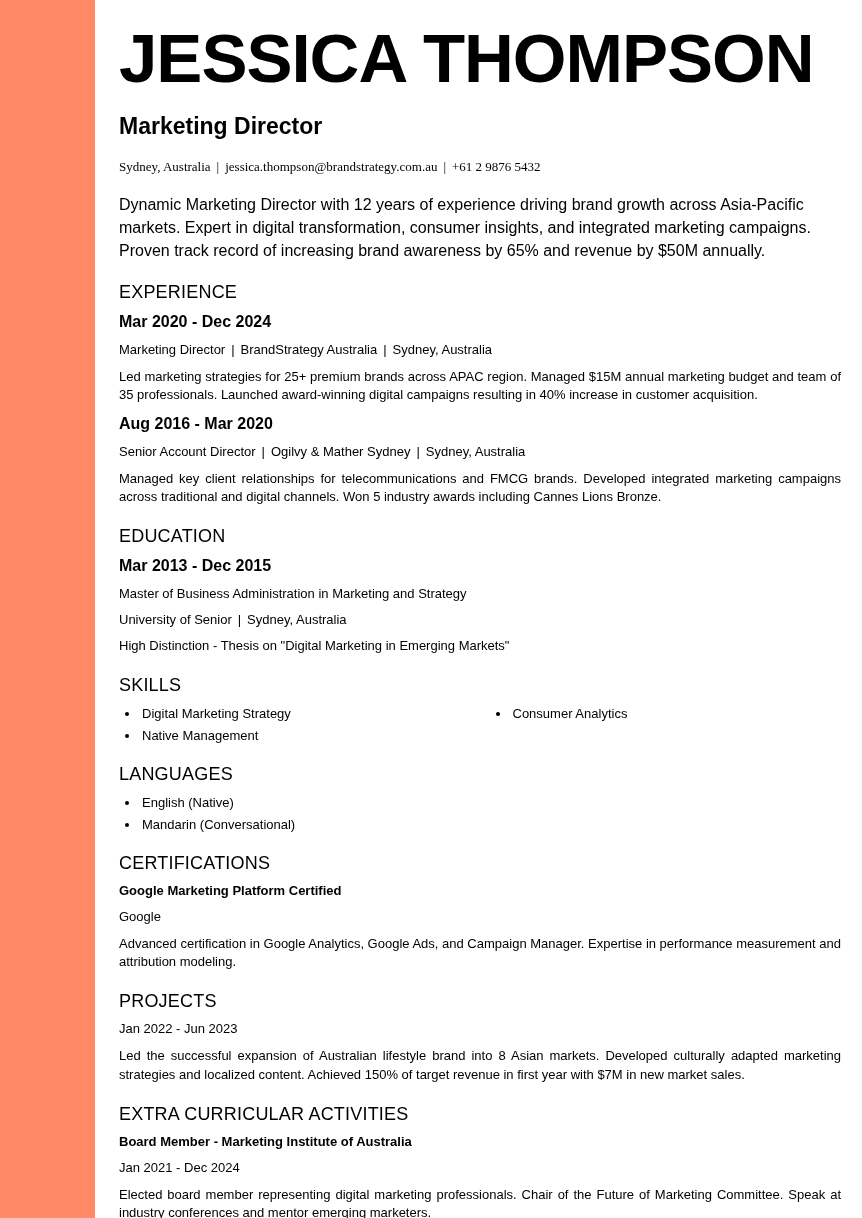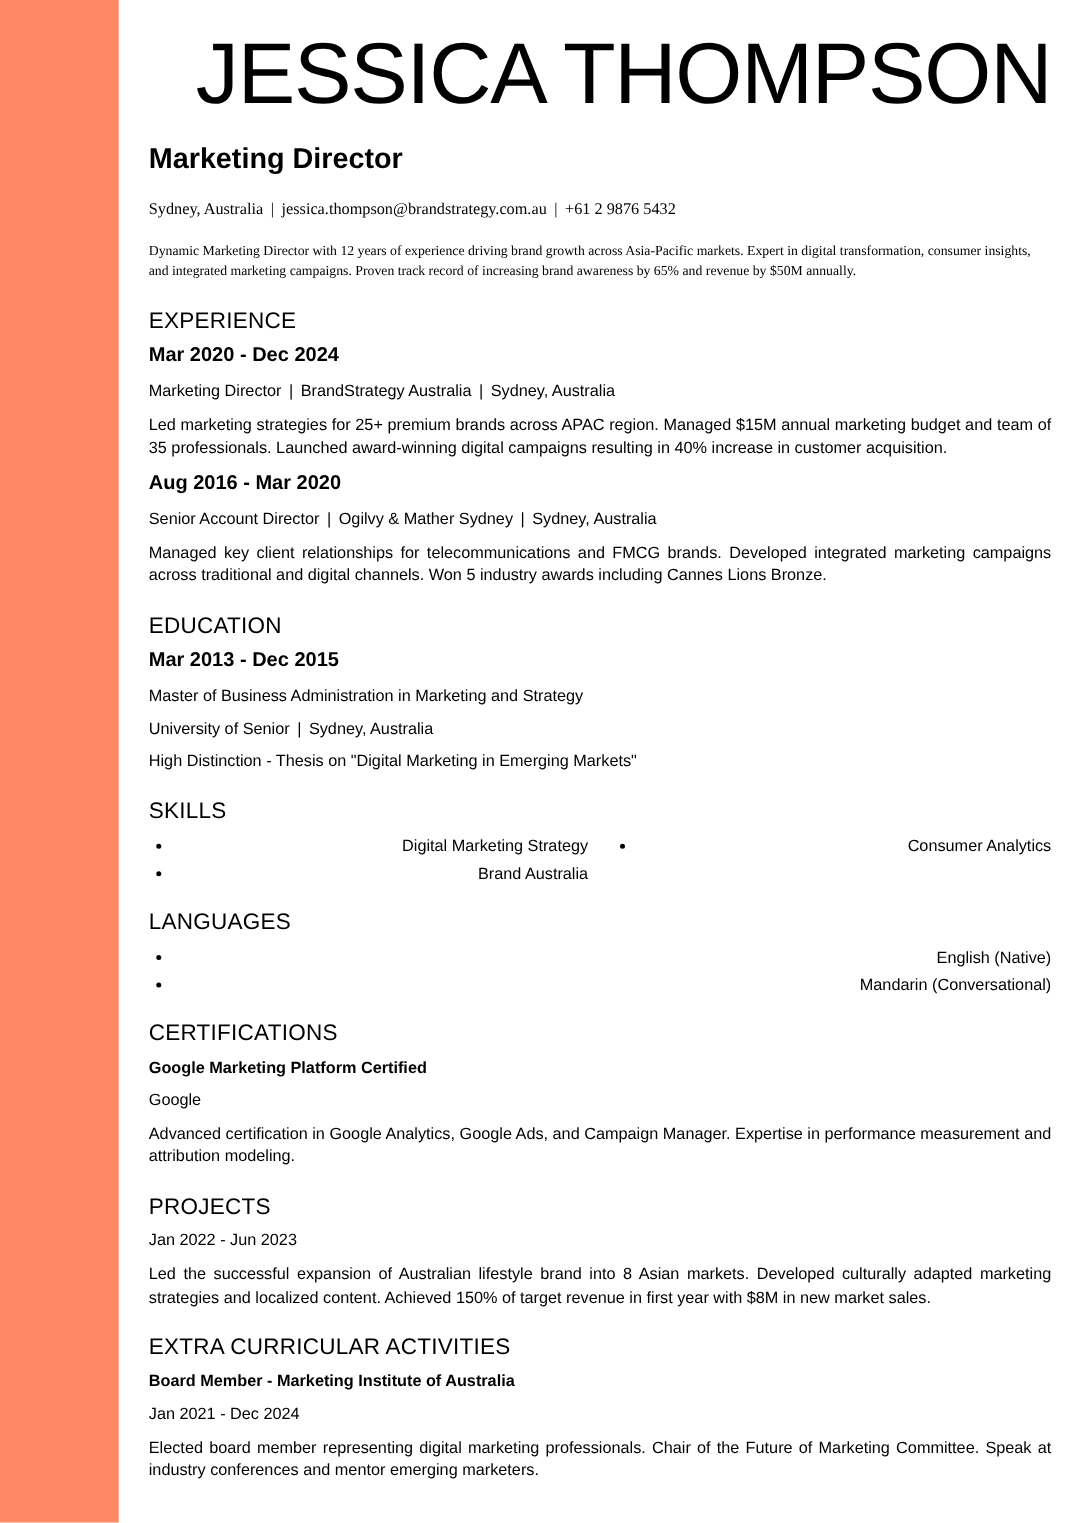--- a/index.html
+++ b/index.html
@@ -20,10 +20,9 @@
     width: 722px;
   }
   .name {
-    font-size: 69px; font-weight: normal; line-height: 1.0;
+    font-size: 69px; font-weight: bold; line-height: 1.0;
     letter-spacing: -1px; white-space: nowrap;
     margin: 24px 0 0 0;
-    text-align: right;
   }
   .job-title {
     font-size: 23px; font-weight: bold; line-height: 1.15;

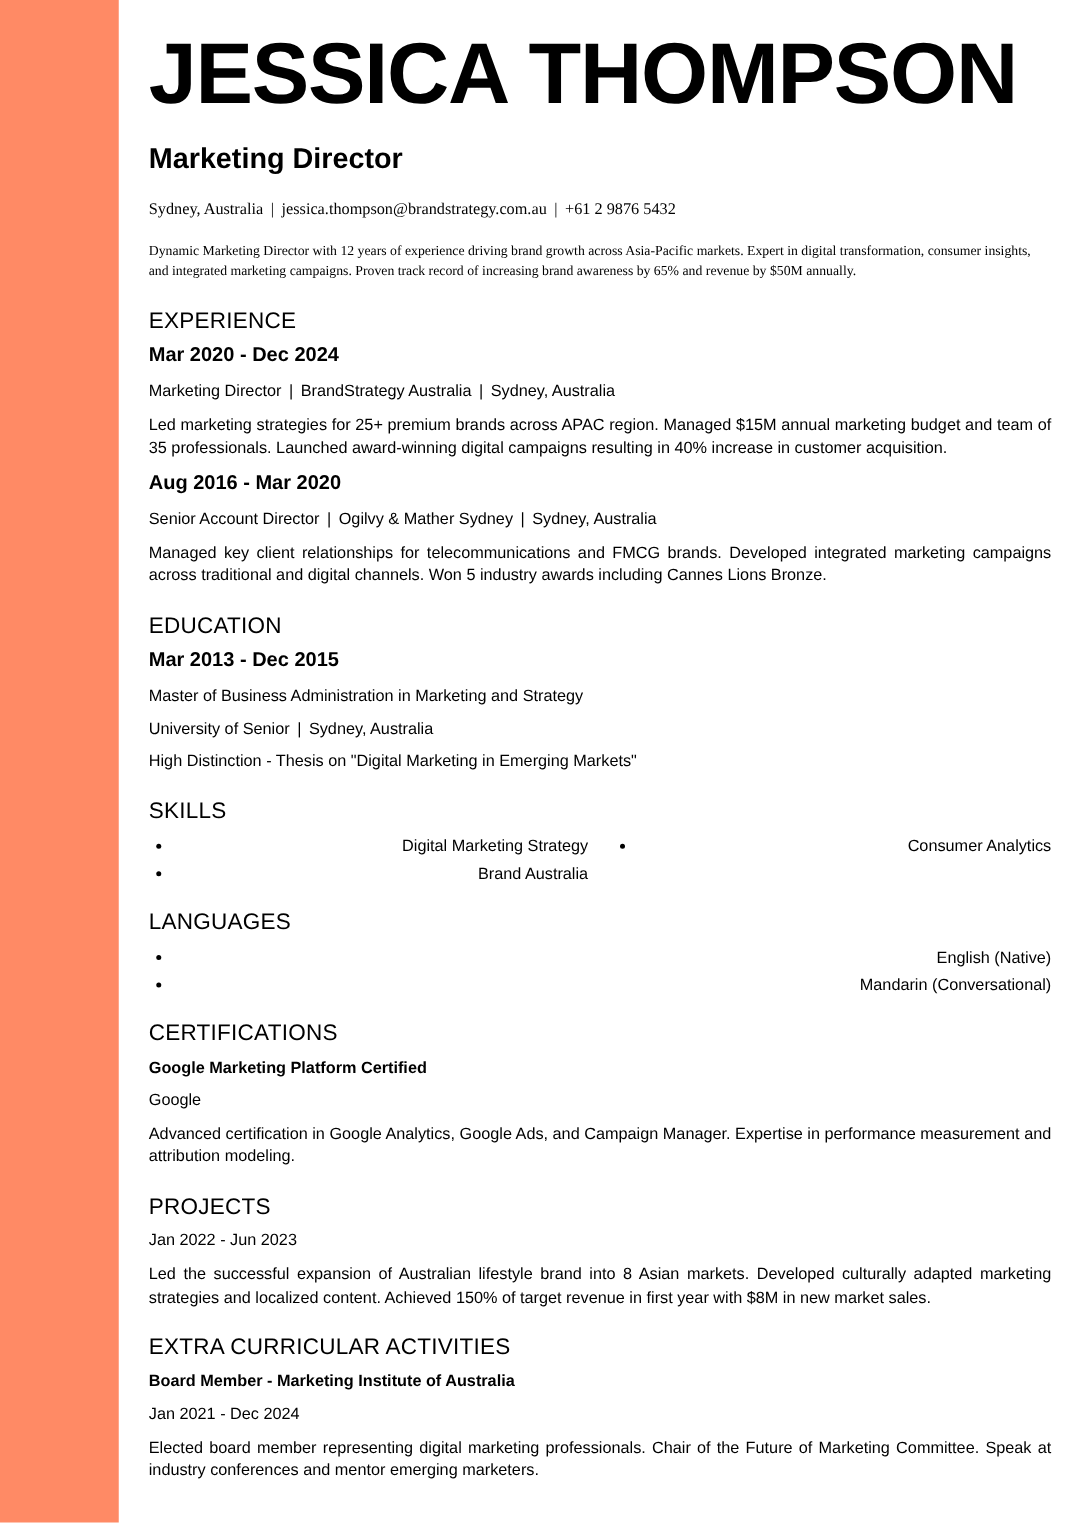--- a/index.html
+++ b/index.html
@@ -35,9 +35,8 @@
   }
   .sep { padding: 0 6px; }
   .summary {
-    font-size: 11px; line-height: 1.42;
+    font-size: 16px; line-height: 1.42;
     margin: 18px 0 0 0;
-    font-family: Liberation Serif, serif;
   }
   h2.section-heading {
     font-size: 18px; font-weight: normal; line-height: 1.1;

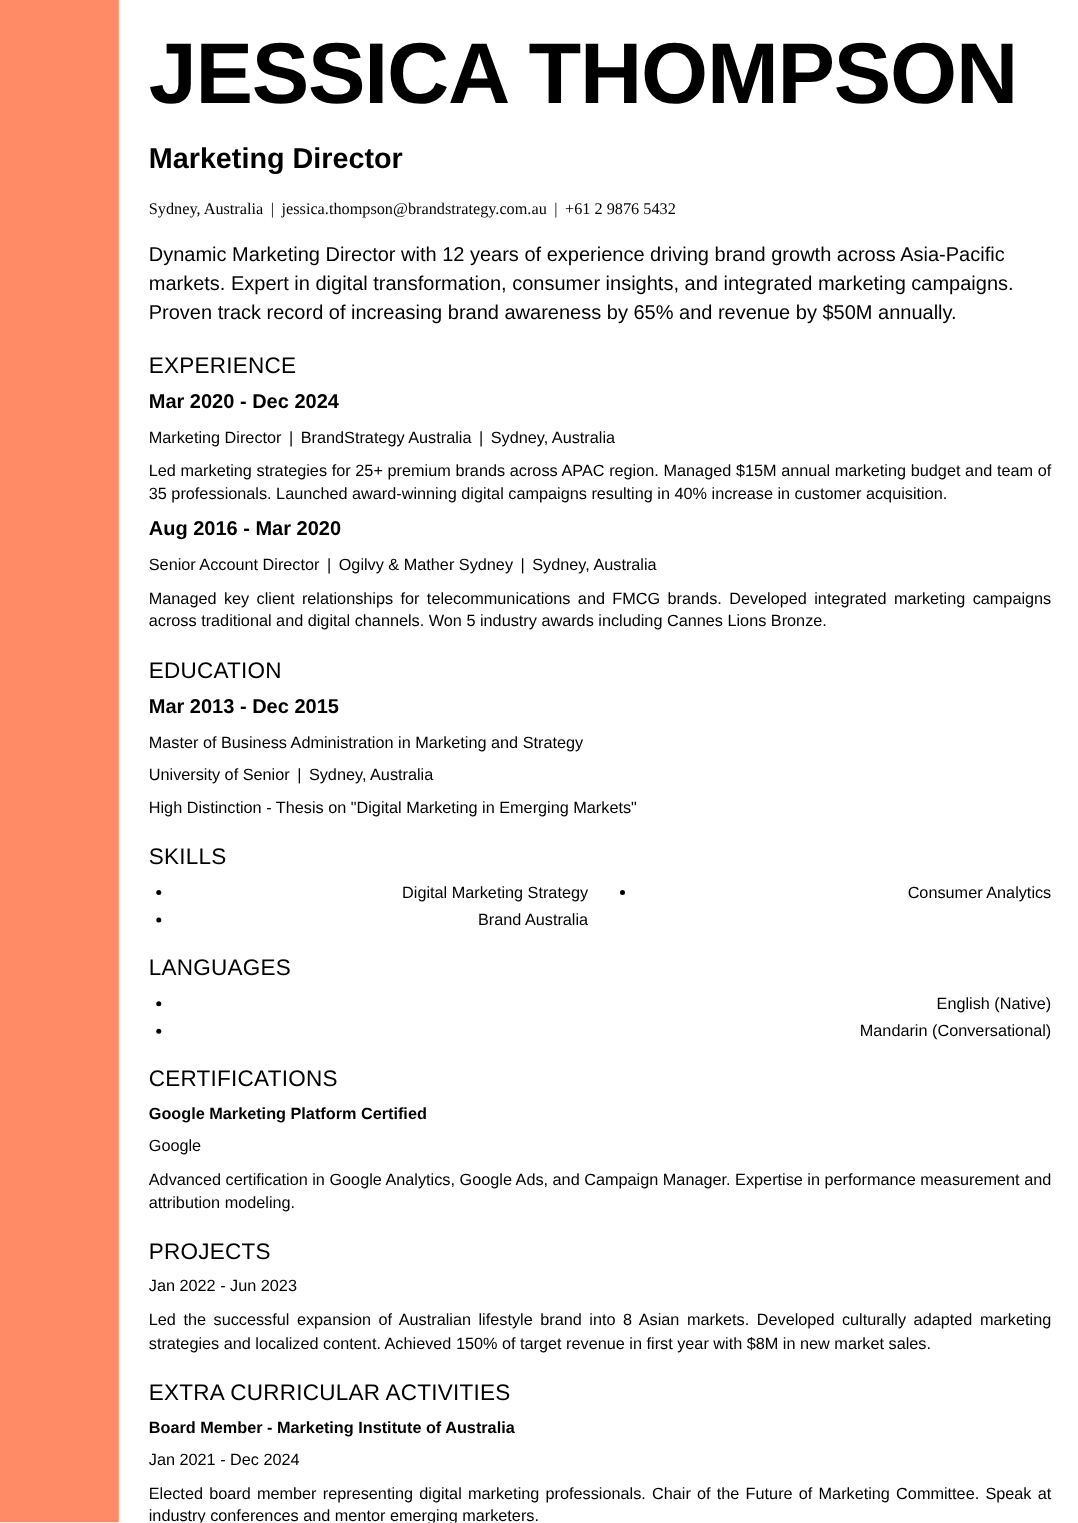--- a/index.html
+++ b/index.html
@@ -59,7 +59,6 @@
     font-size: 13px; line-height: 1.32;
     margin: 0 0 5px 0;
     padding-left: 2px;
-    text-align: right;
   }
   ul.two-col {
     columns: 2; column-gap: 40px; column-fill: balance;

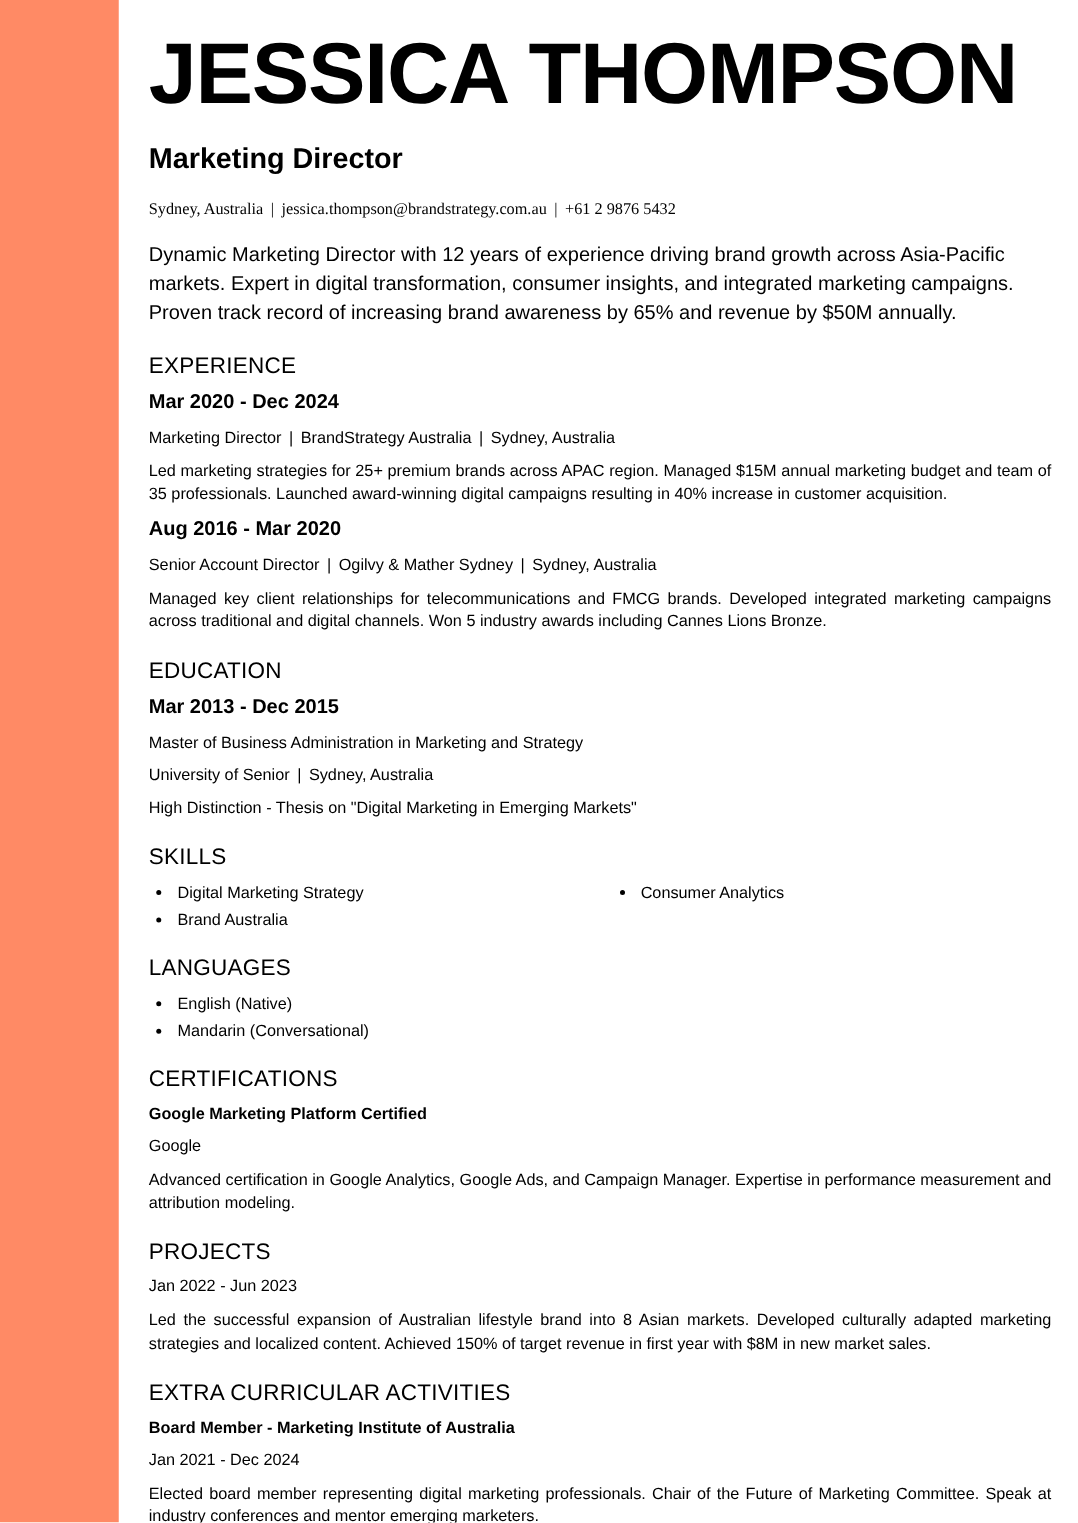--- a/index.html
+++ b/index.html
@@ -116,7 +116,7 @@
     <h2 class="section-heading">SKILLS</h2>
     <ul class="bullets two-col">
       <li>Digital Marketing Strategy</li>
-      <li>Brand Australia</li>
+      <li>Native Management</li>
       <li>Consumer Analytics</li>
     </ul>
   </section>

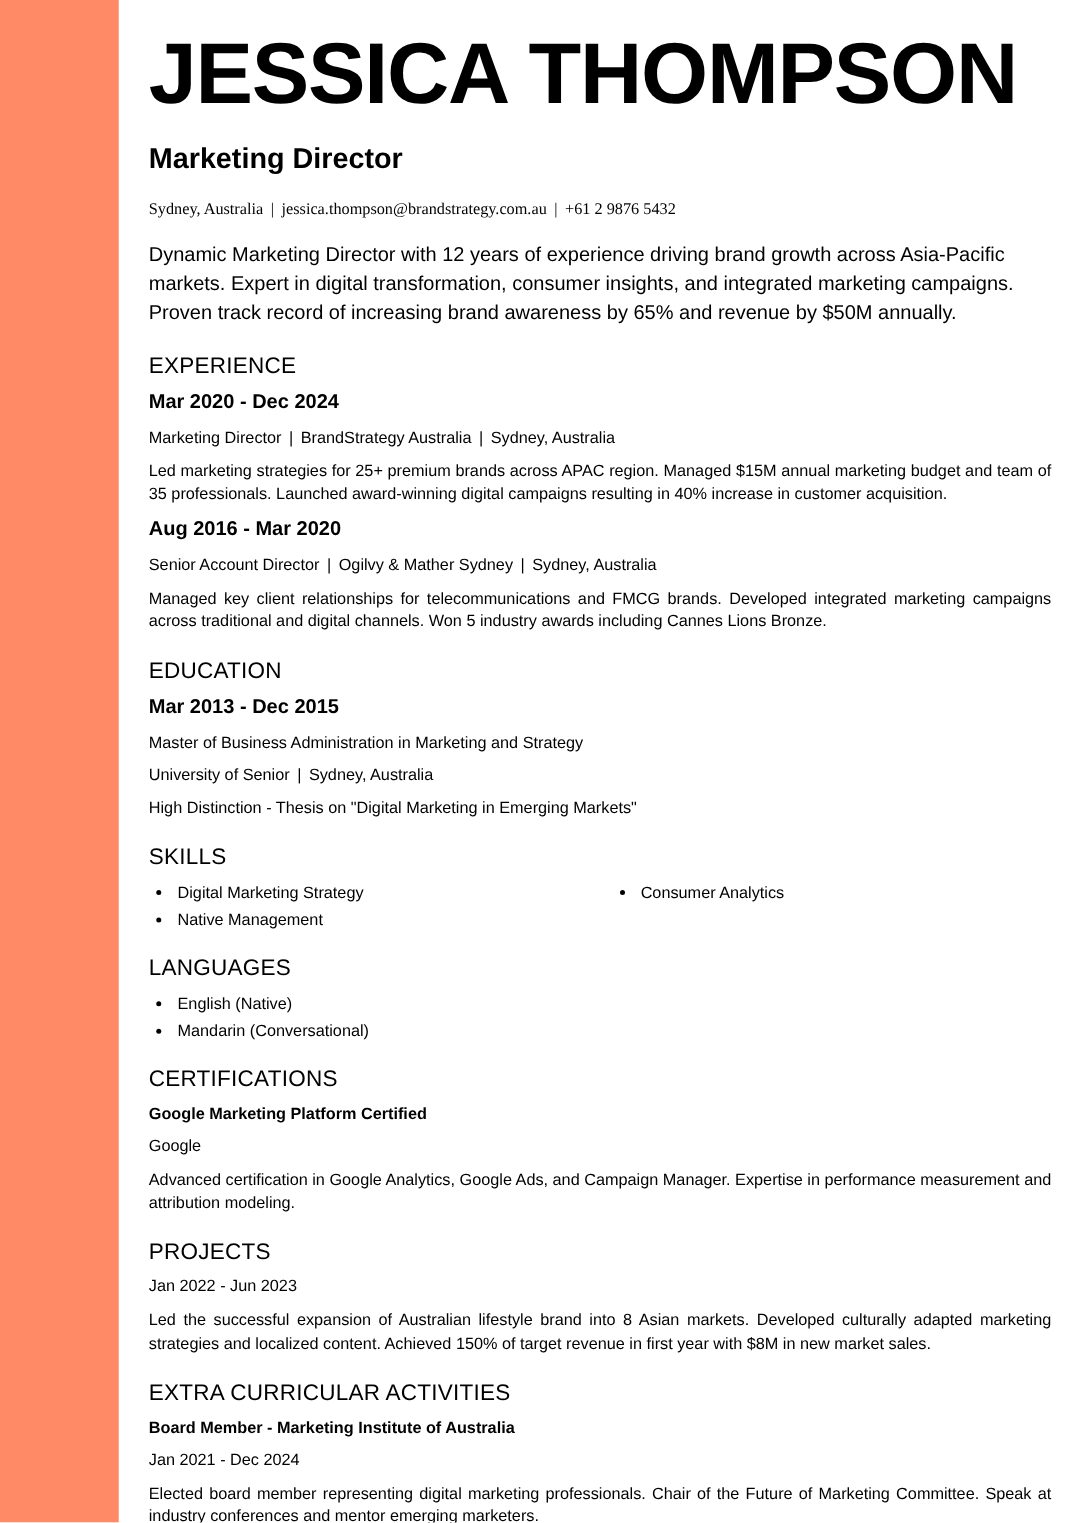--- a/index.html
+++ b/index.html
@@ -139,7 +139,7 @@
   <section>
     <h2 class="section-heading">PROJECTS</h2>
     <div class="dates-plain">Jan 2022 - Jun 2023</div>
-    <div class="desc">Led the successful expansion of Australian lifestyle brand into 8 Asian markets. Developed culturally adapted marketing strategies and localized content. Achieved 150% of target revenue in first year with $8M in new market sales.</div>
+    <div class="desc">Led the successful expansion of Australian lifestyle brand into 8 Asian markets. Developed culturally adapted marketing strategies and localized content. Achieved 150% of target revenue in first year with $7M in new market sales.</div>
   </section>
 
   <section>

